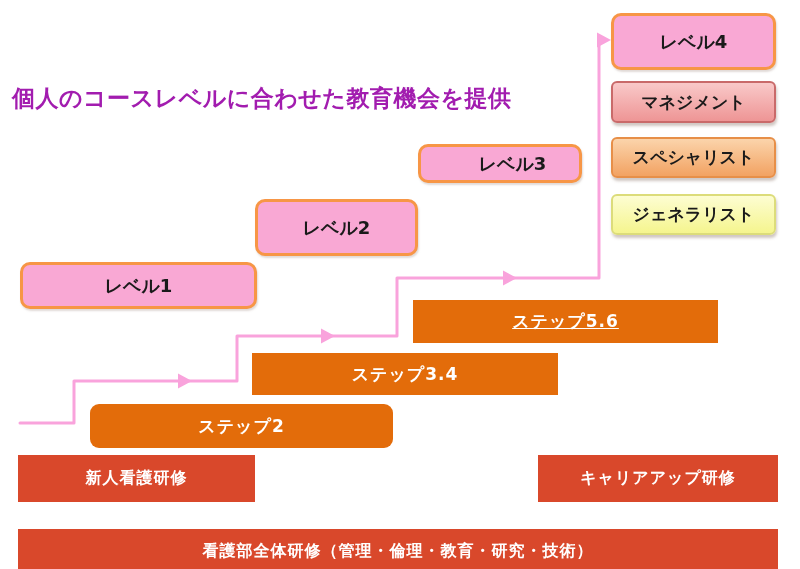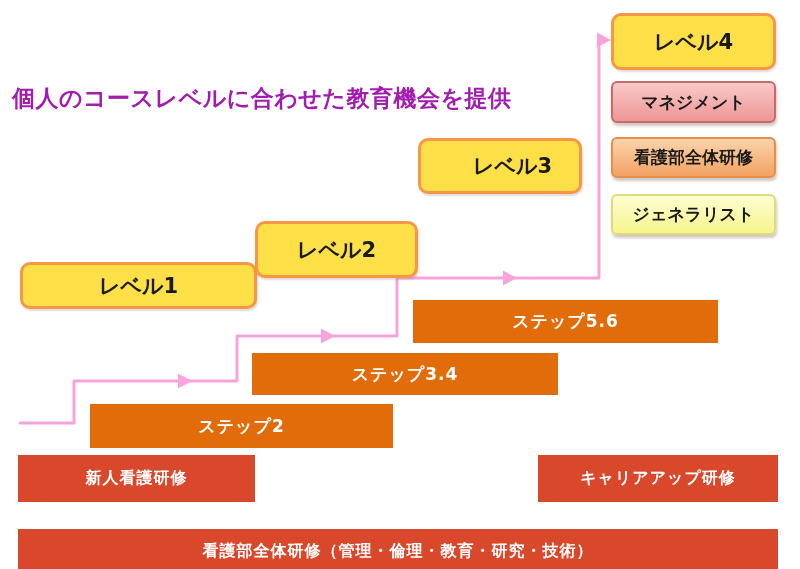--- a/index.html
+++ b/index.html
@@ -14,8 +14,8 @@
   .box{position:absolute;display:flex;align-items:center;justify-content:center;box-sizing:border-box;}
   
   .level{
-    background:#fde047;border:3px solid #f79646;border-radius:10px;
-    font-size:21px;font-weight:bold;color:#1a1a1a;
+    background:#f9a8d4;border:3px solid #f79646;border-radius:10px;
+    font-size:18px;font-weight:bold;color:#1a1a1a;
     box-shadow:1px 2px 2px rgba(170,150,140,.35);
   }
   .level1{left:20px;top:262px;width:237px;height:47px;}

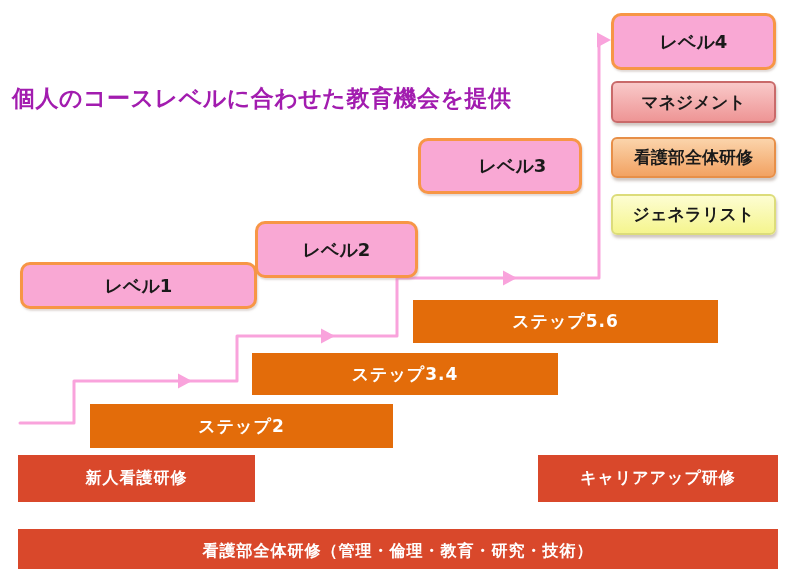--- a/index.html
+++ b/index.html
@@ -20,7 +20,7 @@
   }
   .level1{left:20px;top:262px;width:237px;height:47px;}
   .level2{left:255px;top:221px;width:163px;height:57px;}
-  .level3{left:418px;top:138px;width:164px;height:56px;padding-left:25px;}
+  .level3{left:418px;top:144px;width:164px;height:39px;padding-left:25px;}
   .level4{left:611px;top:13px;width:165px;height:57px;}
   
   .role{

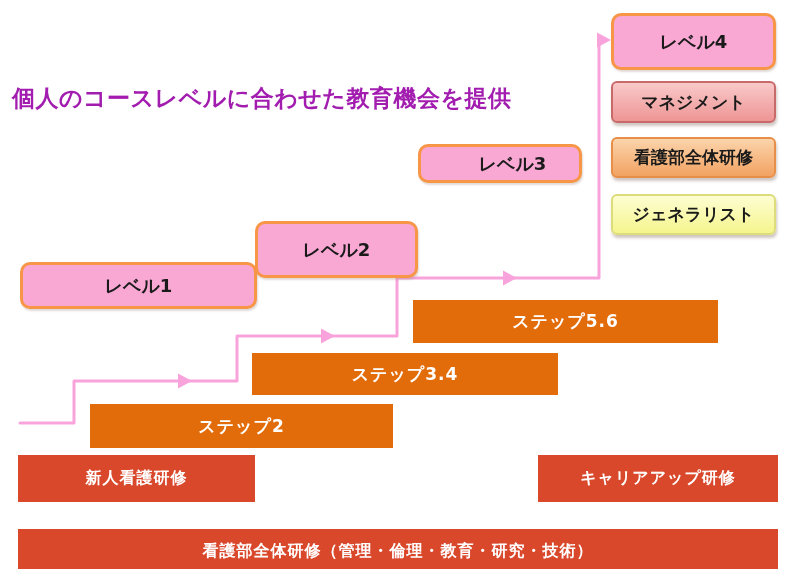--- a/index.html
+++ b/index.html
@@ -71,7 +71,7 @@
   <div class="box level level4">レベル4</div>
 
   <div class="box role role-management">マネジメント</div>
-  <div class="box role role-specialist">看護部全体研修</div>
+  <div class="box role role-specialist">スペシャリスト</div>
   <div class="box role role-generalist">ジェネラリスト</div>
 
   <div class="box step step56">ステップ5.6</div>

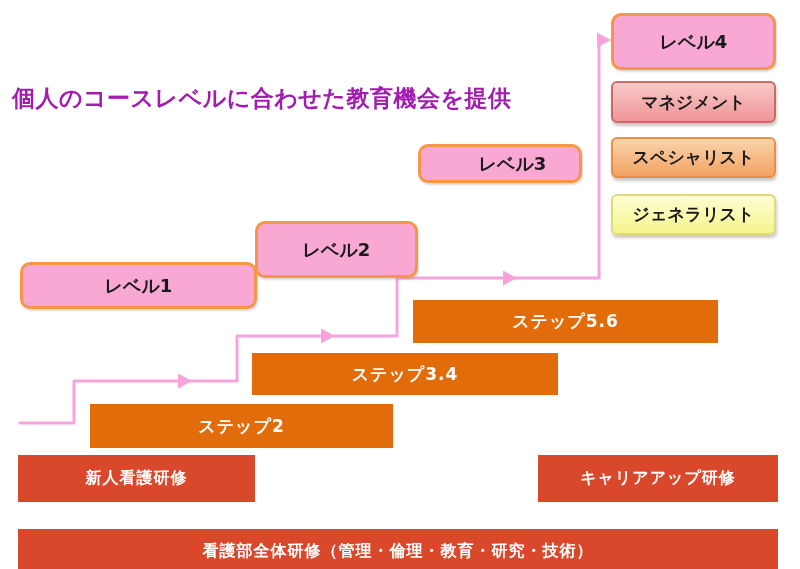--- a/index.html
+++ b/index.html
@@ -19,7 +19,7 @@
     box-shadow:1px 2px 2px rgba(170,150,140,.35);
   }
   .level1{left:20px;top:262px;width:237px;height:47px;}
-  .level2{left:255px;top:221px;width:163px;height:57px;}
+  .level2{left:255px;top:199px;width:163px;height:57px;}
   .level3{left:418px;top:144px;width:164px;height:39px;padding-left:25px;}
   .level4{left:611px;top:13px;width:165px;height:57px;}
   

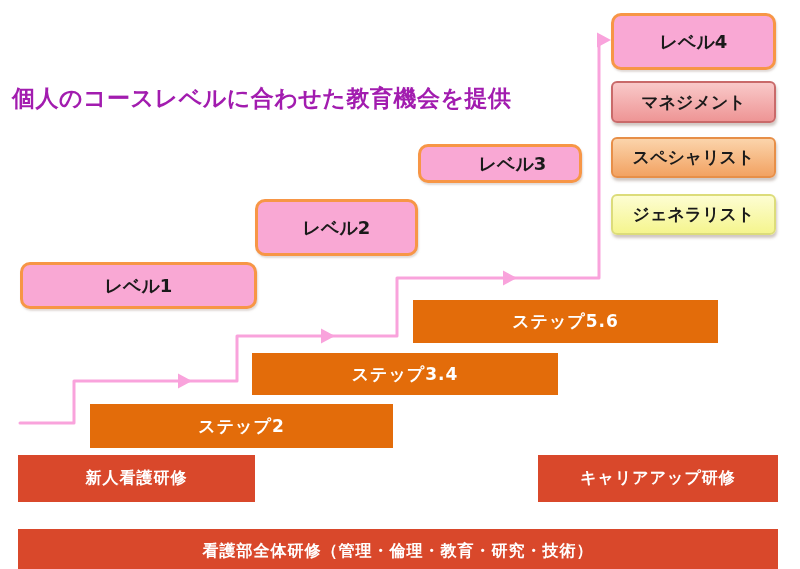--- a/index.html
+++ b/index.html
@@ -38,7 +38,7 @@
     background:#e36c0a;color:#ffffff;font-size:17px;font-weight:bold;letter-spacing:1px;
   }
   .step7{left:611px;top:248px;width:165px;height:45px;box-shadow:1px 3px 3px rgba(150,130,120,.45);}
-  .step56{left:413px;top:300px;width:305px;height:43px;}
+  .step56{left:413px;top:300px;width:305px;height:43px;text-decoration:underline;}
   .step34{left:252px;top:353px;width:306px;height:42px;}
   .step2{left:90px;top:404px;width:303px;height:44px;}
   

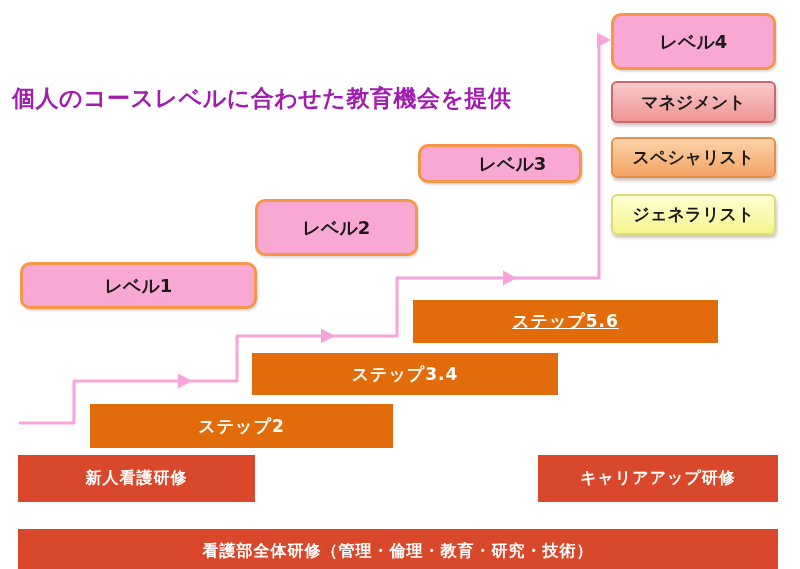--- a/index.html
+++ b/index.html
@@ -40,7 +40,7 @@
   .step7{left:611px;top:248px;width:165px;height:45px;box-shadow:1px 3px 3px rgba(150,130,120,.45);}
   .step56{left:413px;top:300px;width:305px;height:43px;text-decoration:underline;}
   .step34{left:252px;top:353px;width:306px;height:42px;}
-  .step2{left:90px;top:404px;width:303px;height:44px;}
+  .step2{left:90px;top:404px;width:303px;height:44px;border-radius:9px;}
   
   .training{
     background:#d9482b;color:#ffffff;font-size:16px;font-weight:bold;letter-spacing:1px;font-family:Liberation Mono, monospace;

